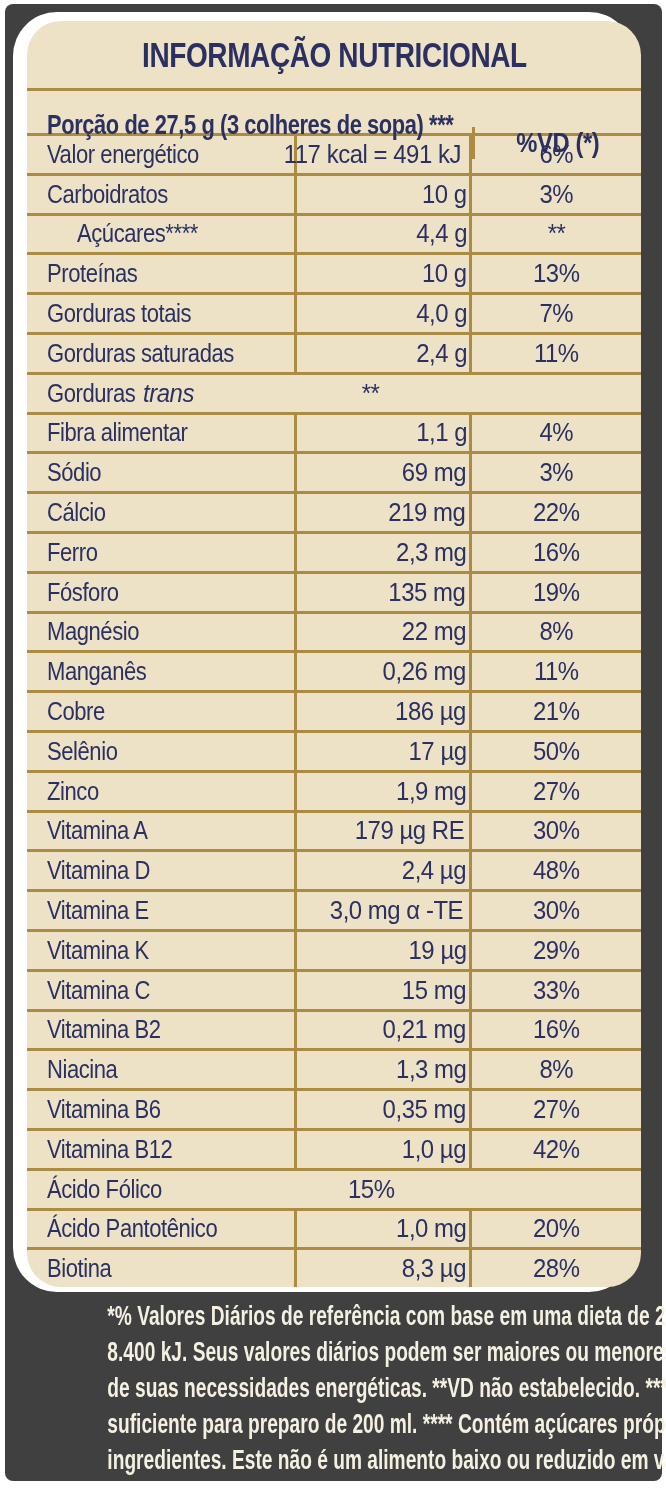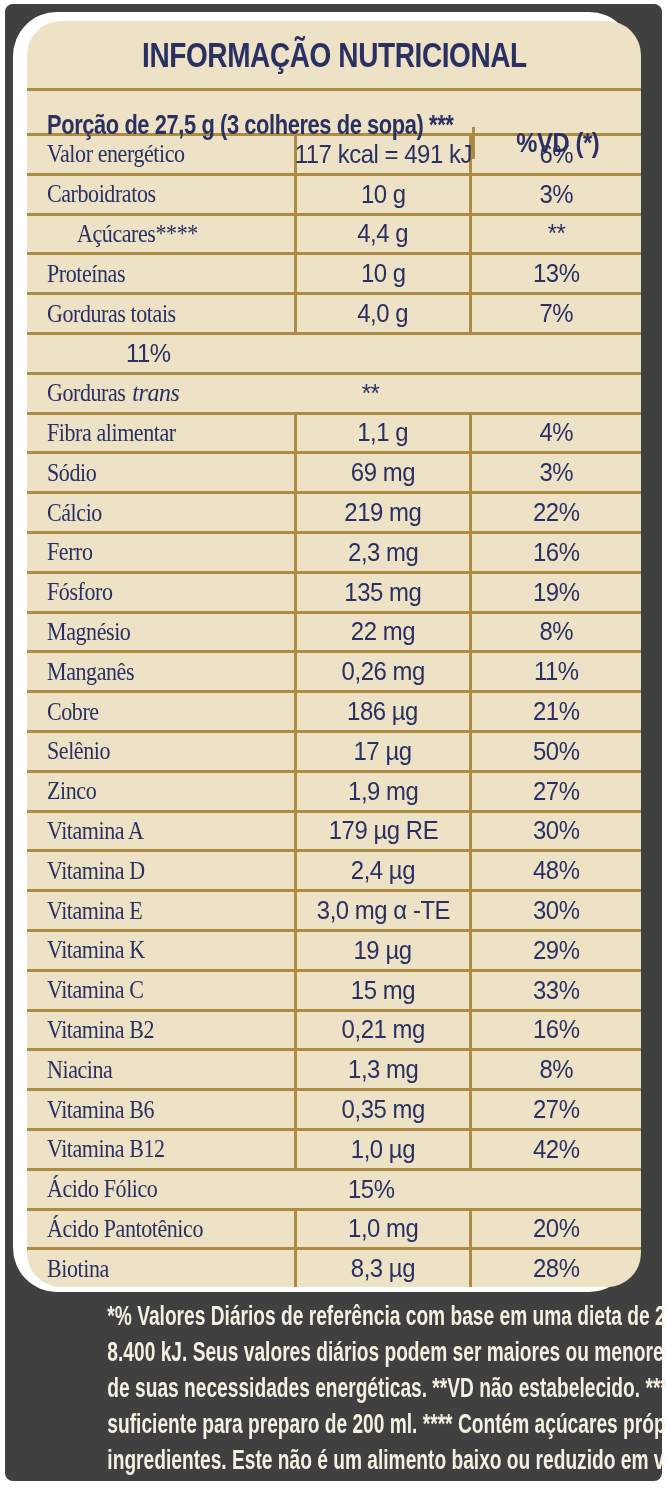--- a/index.html
+++ b/index.html
@@ -53,7 +53,7 @@
     display: grid; grid-template-columns: 243px 202px 1fr;
   }
   .row .cell { display: flex; align-items: center; font-size: 26px; }
-  .row .name { padding-left: 20px; font-family: Liberation Serif, serif; }
+  .row .name { padding-left: 20px; }
   .row .name.indent { padding-left: 50px; }
   .row .name span { display: inline-block; white-space: nowrap; transform: scaleX(0.92); transform-origin: left center; }
   .row .val { border-left: 3px solid #ab8c42; border-right: 3px solid #ab8c42; justify-content: center; margin-left: 24px; }

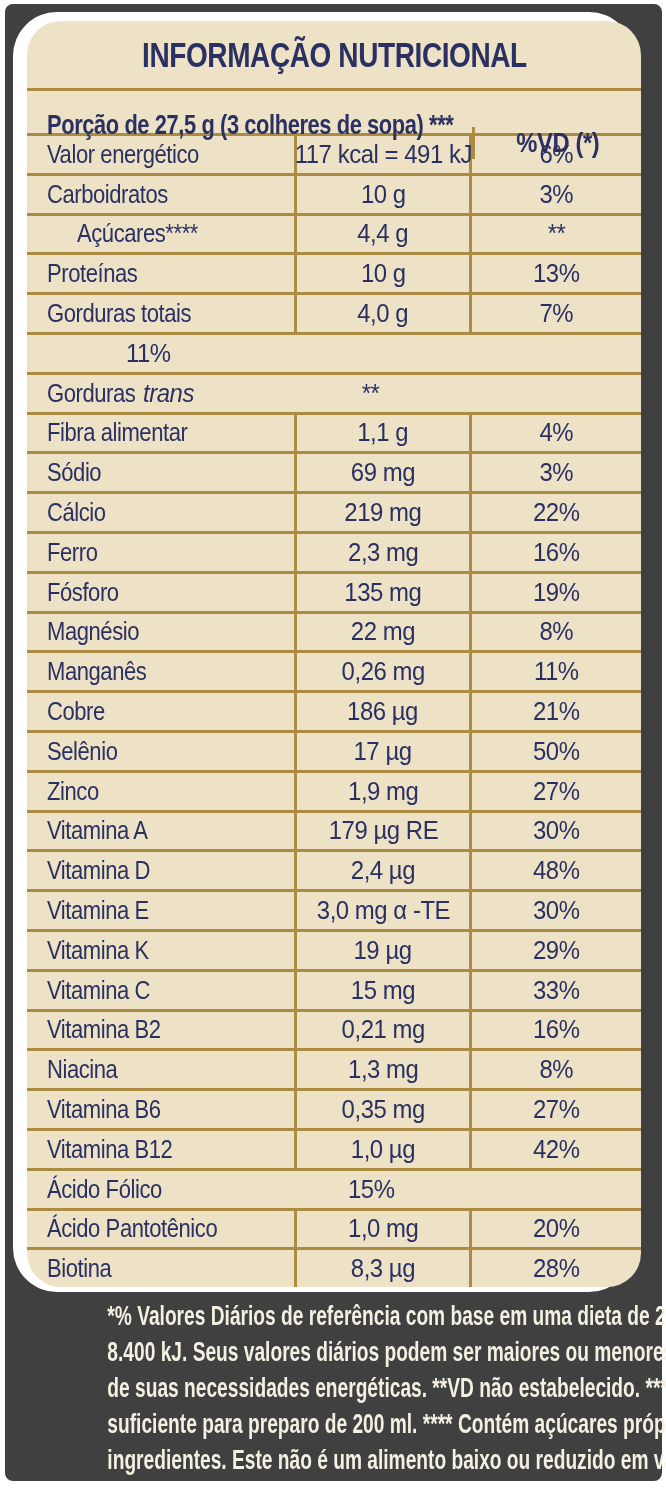--- a/index.html
+++ b/index.html
@@ -56,7 +56,7 @@
   .row .name { padding-left: 20px; }
   .row .name.indent { padding-left: 50px; }
   .row .name span { display: inline-block; white-space: nowrap; transform: scaleX(0.92); transform-origin: left center; }
-  .row .val { border-left: 3px solid #ab8c42; border-right: 3px solid #ab8c42; justify-content: center; margin-left: 24px; }
+  .row .val { border-left: 3px solid #ab8c42; border-right: 3px solid #ab8c42; justify-content: flex-end; margin-left: 24px; }
   .row .val span, .row .dv span { display: inline-block; white-space: nowrap; transform: scaleX(0.92); transform-origin: center center; }
   .row .dv { justify-content: center; }
   .row i { font-style: italic; }

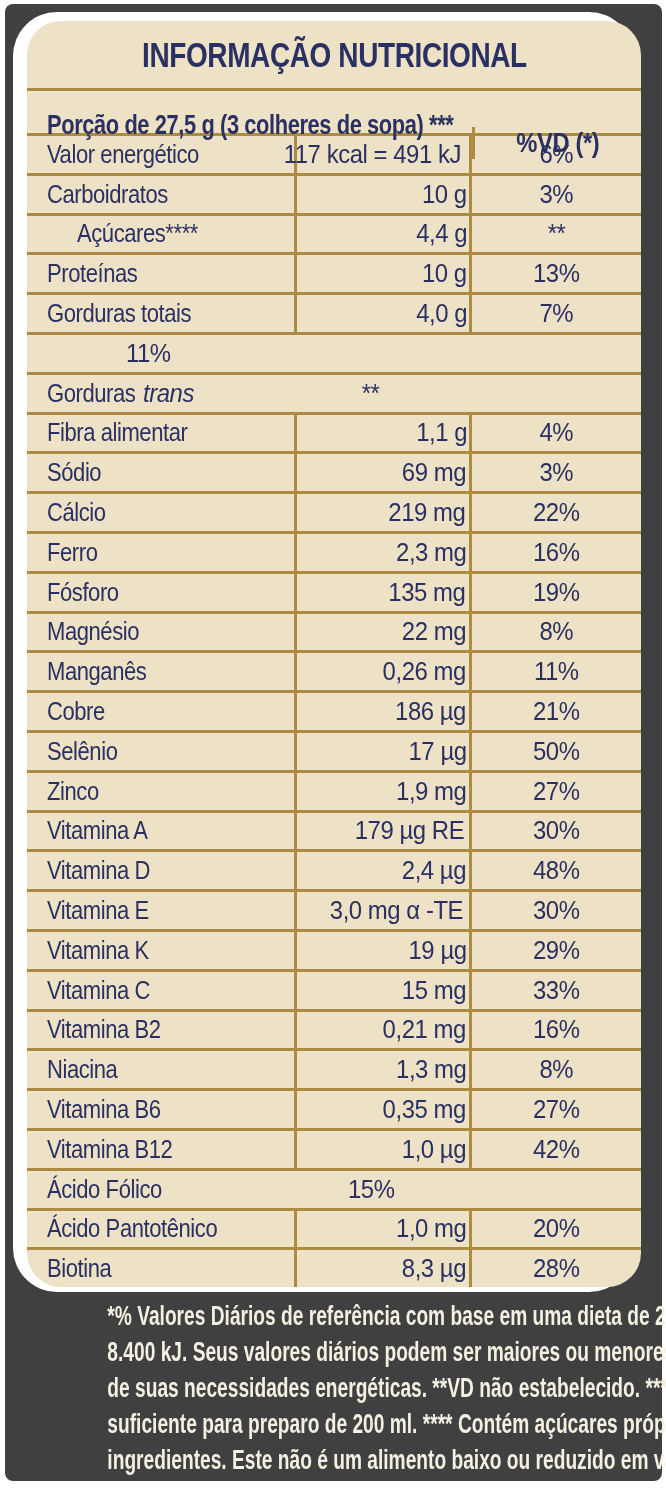--- a/index.html
+++ b/index.html
@@ -147,6 +147,9 @@
             </div>
           </div>
           <div class="row">
+            <div class="cell name">
+              <span><span>Gorduras saturadas</span></span>
+            </div>
             <div class="cell dv">
               <span>11%</span>
             </div>

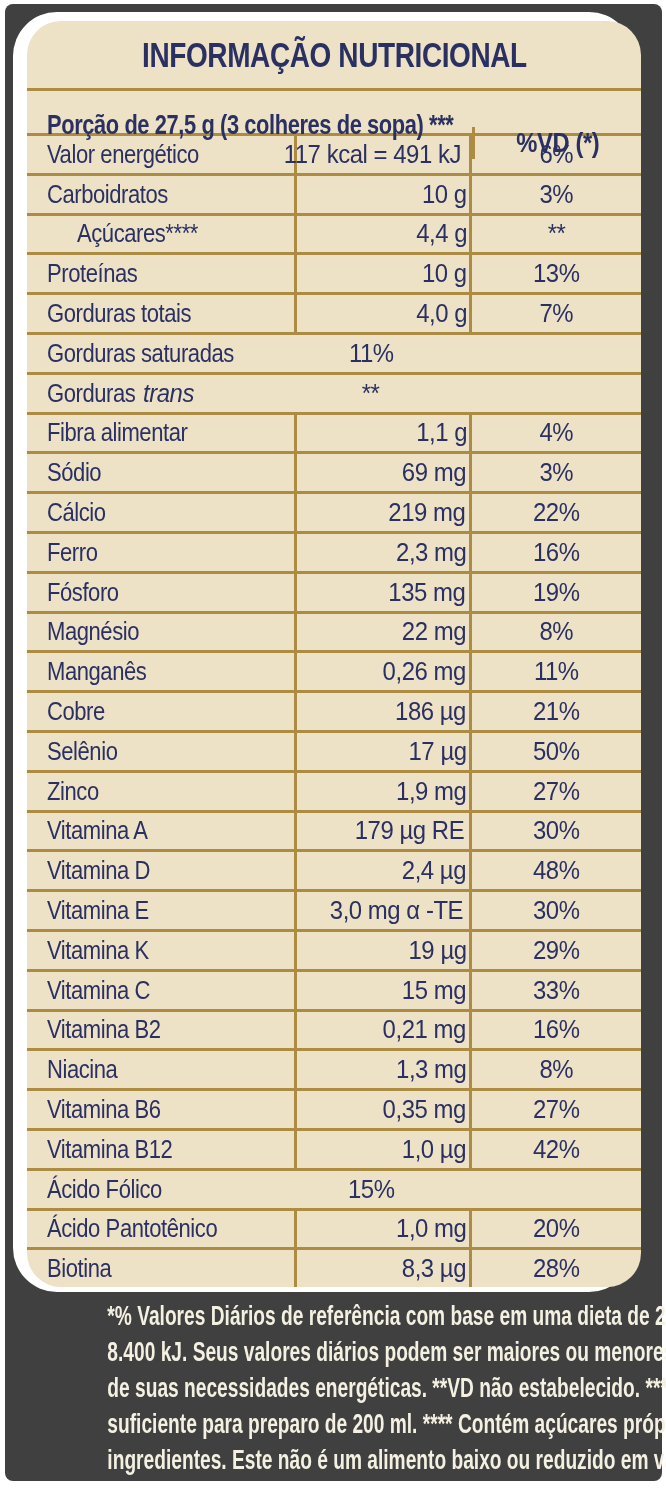--- a/index.html
+++ b/index.html
@@ -149,6 +149,9 @@
           <div class="row">
             <div class="cell name">
               <span><span>Gorduras saturadas</span></span>
+            </div>
+            <div class="cell val">
+              <span>2,4 g</span>
             </div>
             <div class="cell dv">
               <span>11%</span>

